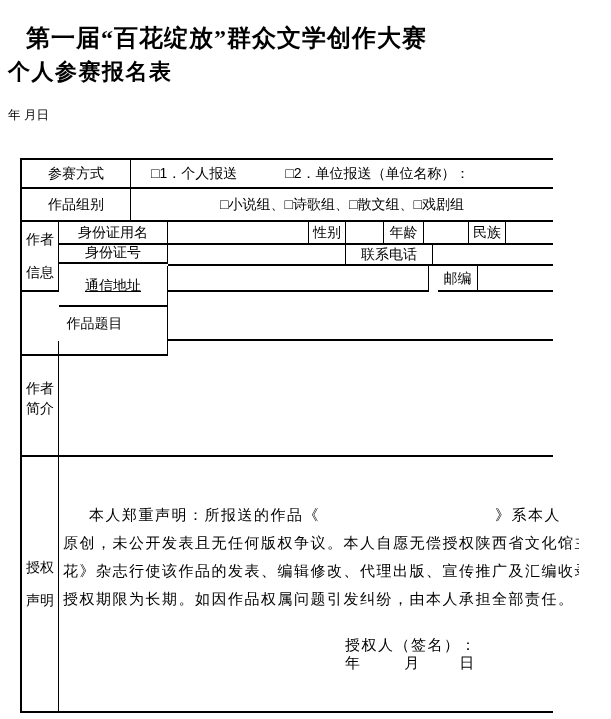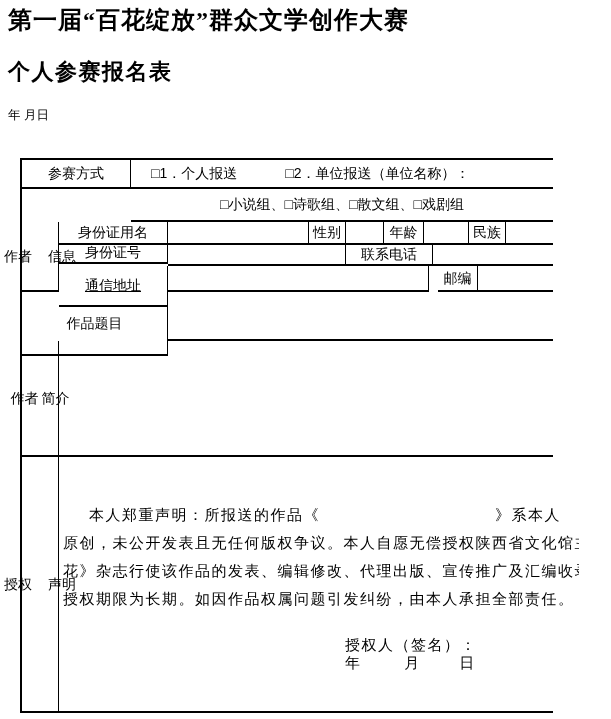--- a/index.html
+++ b/index.html
@@ -9,7 +9,7 @@
     font-family:"Liberation Sans","DejaVu Sans",sans-serif;
   }
   .doc-title{
-    position:absolute;left:8px;top:4px;margin:0;
+    position:absolute;left:8px;top:4px;margin:18px;
     font-family:"Liberation Serif","DejaVu Serif",serif;
     font-weight:bold;font-size:24px;letter-spacing:1px;white-space:nowrap;
   }

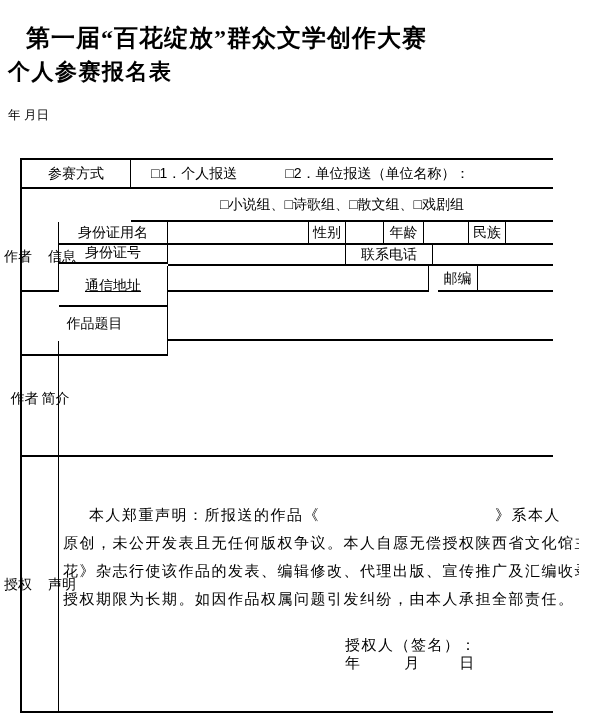--- a/index.html
+++ b/index.html
@@ -65,6 +65,7 @@
       <span>□2．单位报送（单位名称）：</span>
     </div>
 
+    <div class="cell bR bB" style="left:0;top:29px;width:109px;height:33px;">作品组别</div>
     <div class="cell bB" style="left:109px;top:29px;width:422px;height:33px;">□小说组、□诗歌组、□散文组、□戏剧组</div>
 
     <div class="cell bR bB vlabel" style="left:0;top:62px;width:37px;height:70px;gap:16px;">

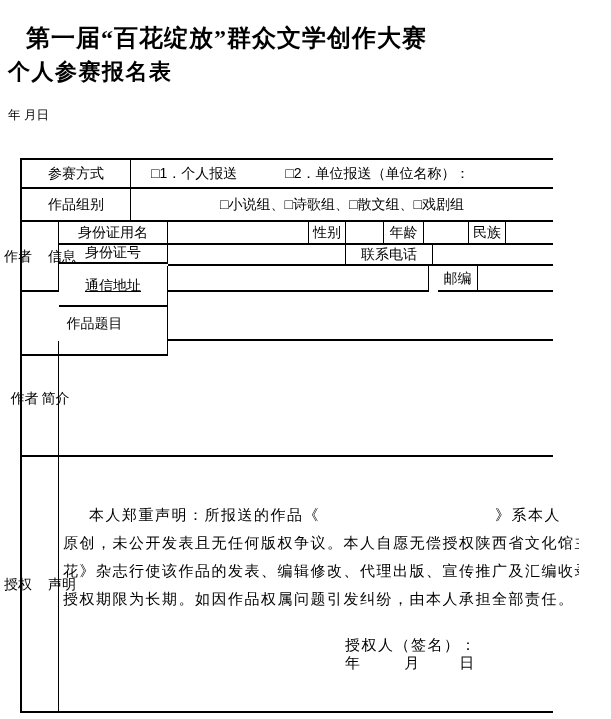--- a/index.html
+++ b/index.html
@@ -33,7 +33,7 @@
   }
   .bR{border-right:1px solid #000;}
   .bB{border-bottom:2px solid #000;}
-  .vlabel{flex-direction:row;}
+  .vlabel{flex-direction:column;}
   .left-pad{justify-content:flex-start;align-items:center;}
   .blank-gap{display:inline-block;width:175px;height:1px;}
   .decl-wrap{

